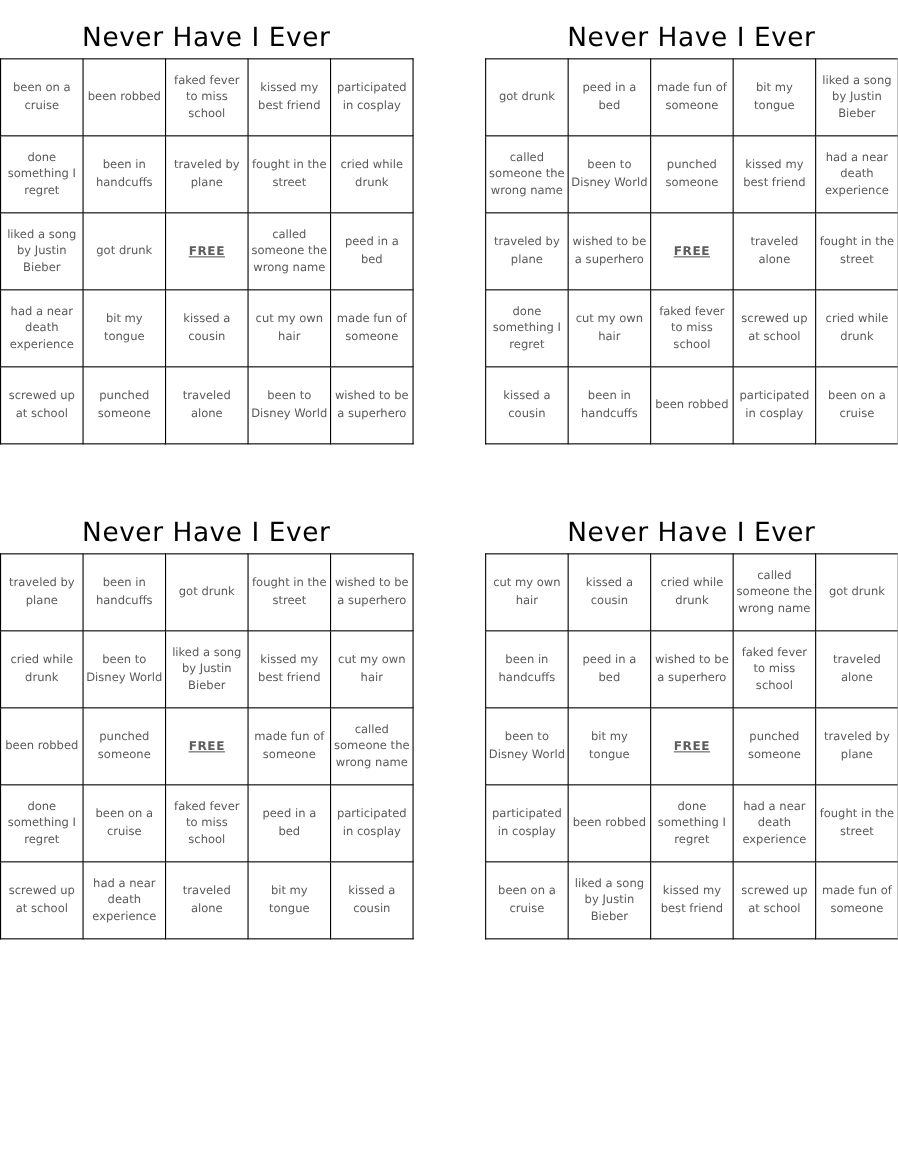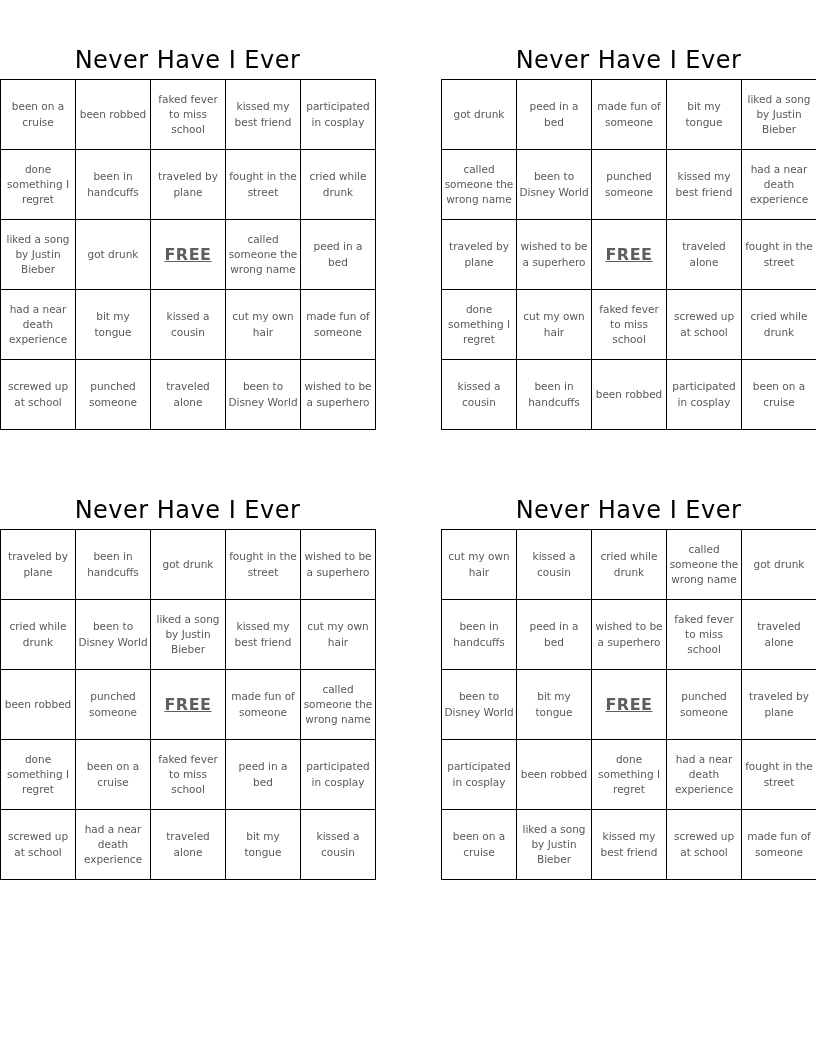--- a/index.html
+++ b/index.html
@@ -11,7 +11,7 @@
     overflow: hidden;
   }
   .sheet { position: absolute; inset: 0; }
-  .card { position: absolute; width: 375px; margin-top: 26px; }
+  .card { position: absolute; width: 375px; }
   .card.pos-tl { left: 0px;   top: 14px; }
   .card.pos-tr { left: 441px; top: 14px; }
   .card.pos-bl { left: 0px;   top: 464px; }

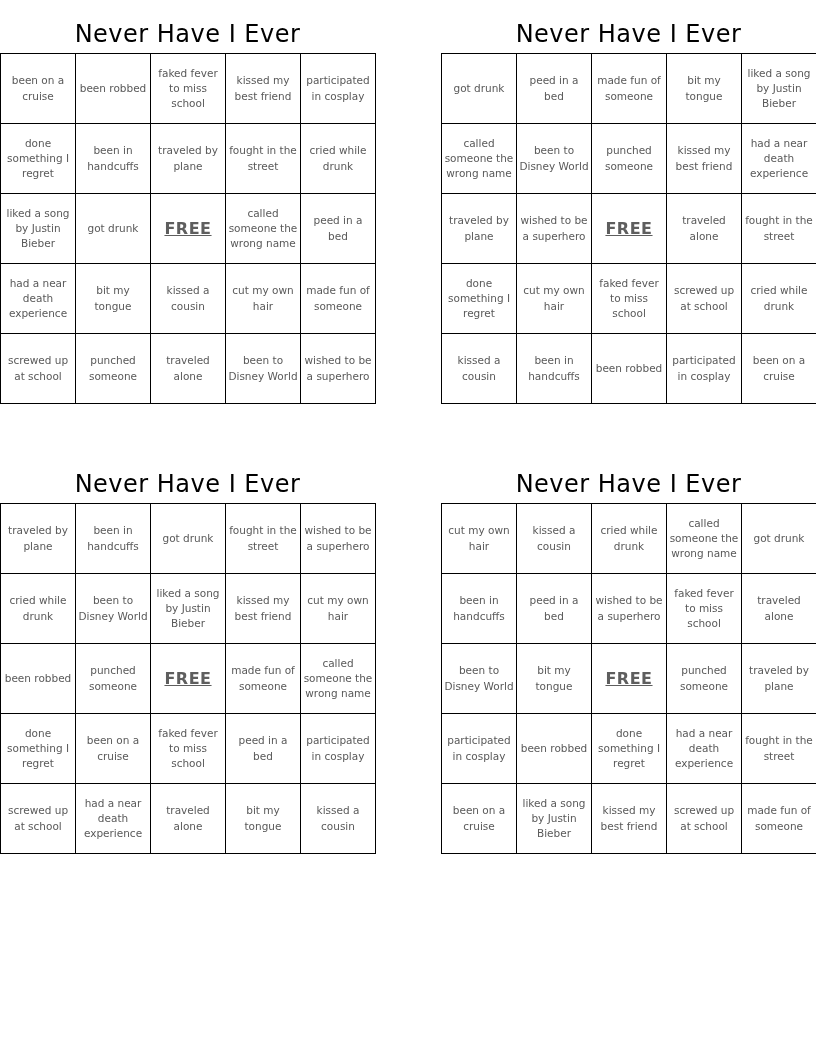--- a/index.html
+++ b/index.html
@@ -43,7 +43,7 @@
     word-wrap: break-word;
   }
   table.grid td.free {
-    font-size: 16px;
+    font-size: 11px;
     font-weight: bold;
     text-decoration: underline;
     letter-spacing: 0.5px;

